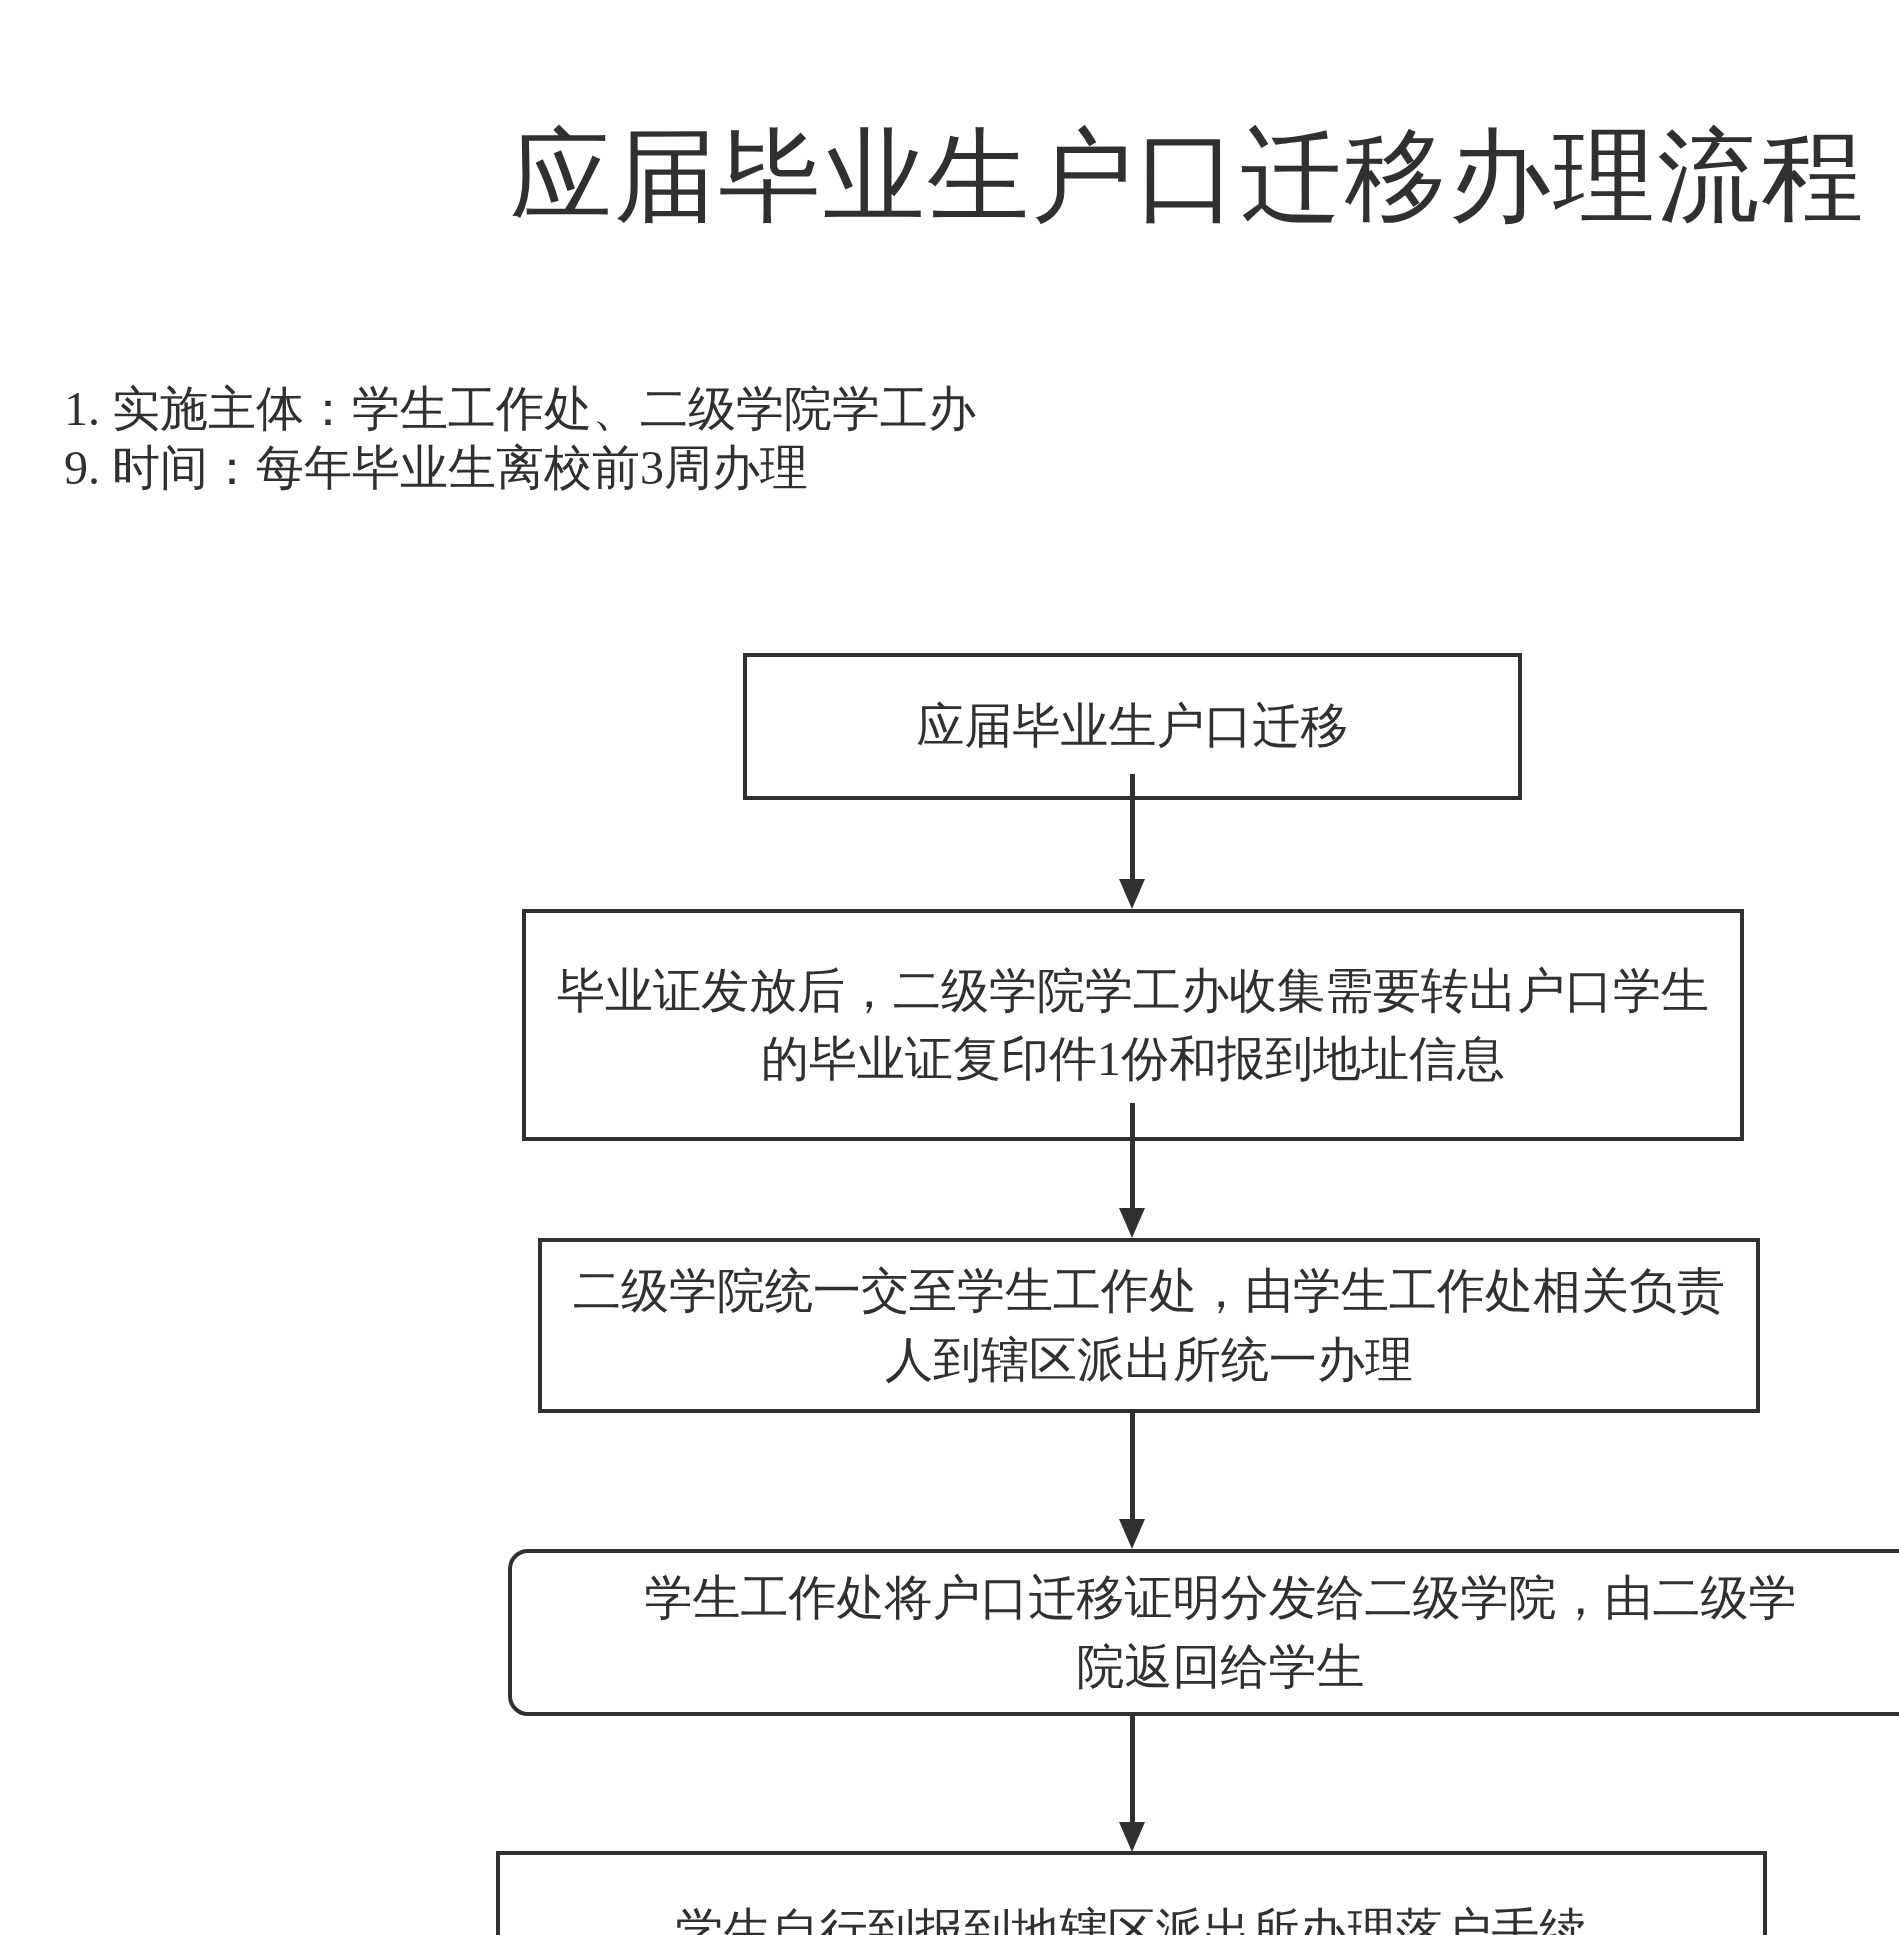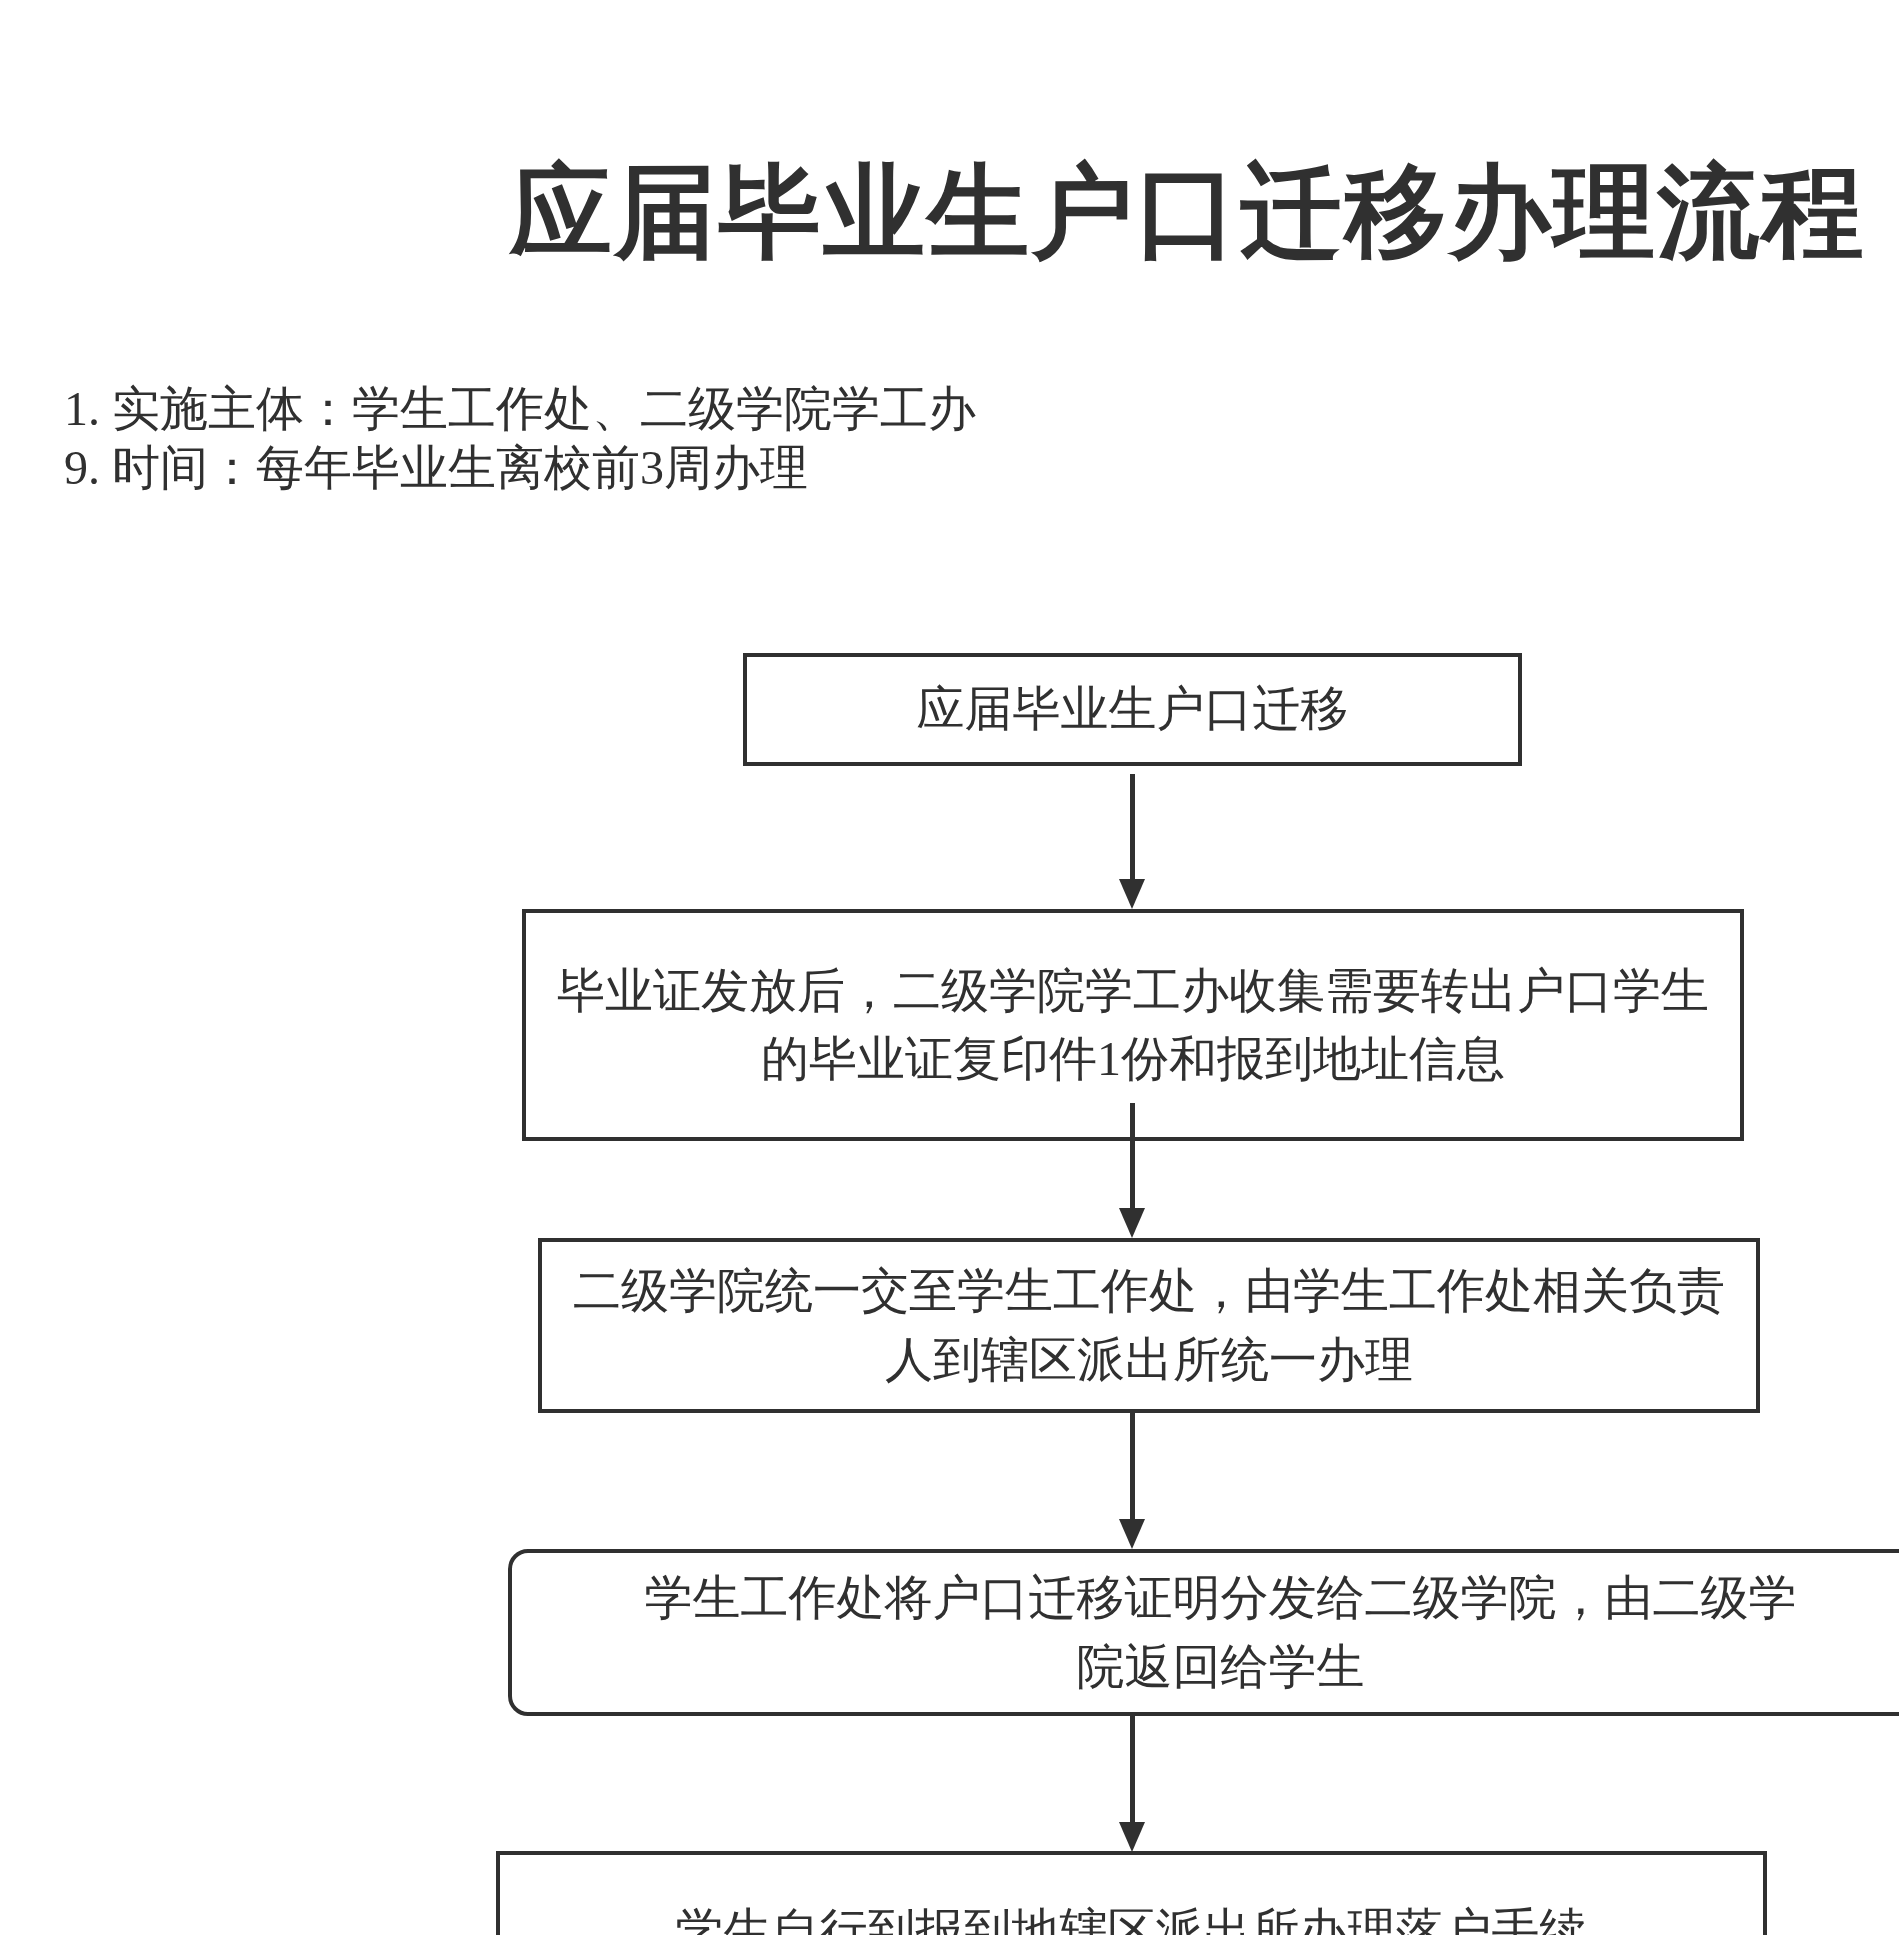--- a/index.html
+++ b/index.html
@@ -21,11 +21,10 @@
     left: 510px;
     top: 121px;
     font-size: 102px;
-    font-weight: bold;
+    font-weight: normal;
     line-height: 1.1;
     letter-spacing: 2.3px;
     white-space: nowrap;
-    margin-top: 36px;
   }
   .notes {
     position: absolute;

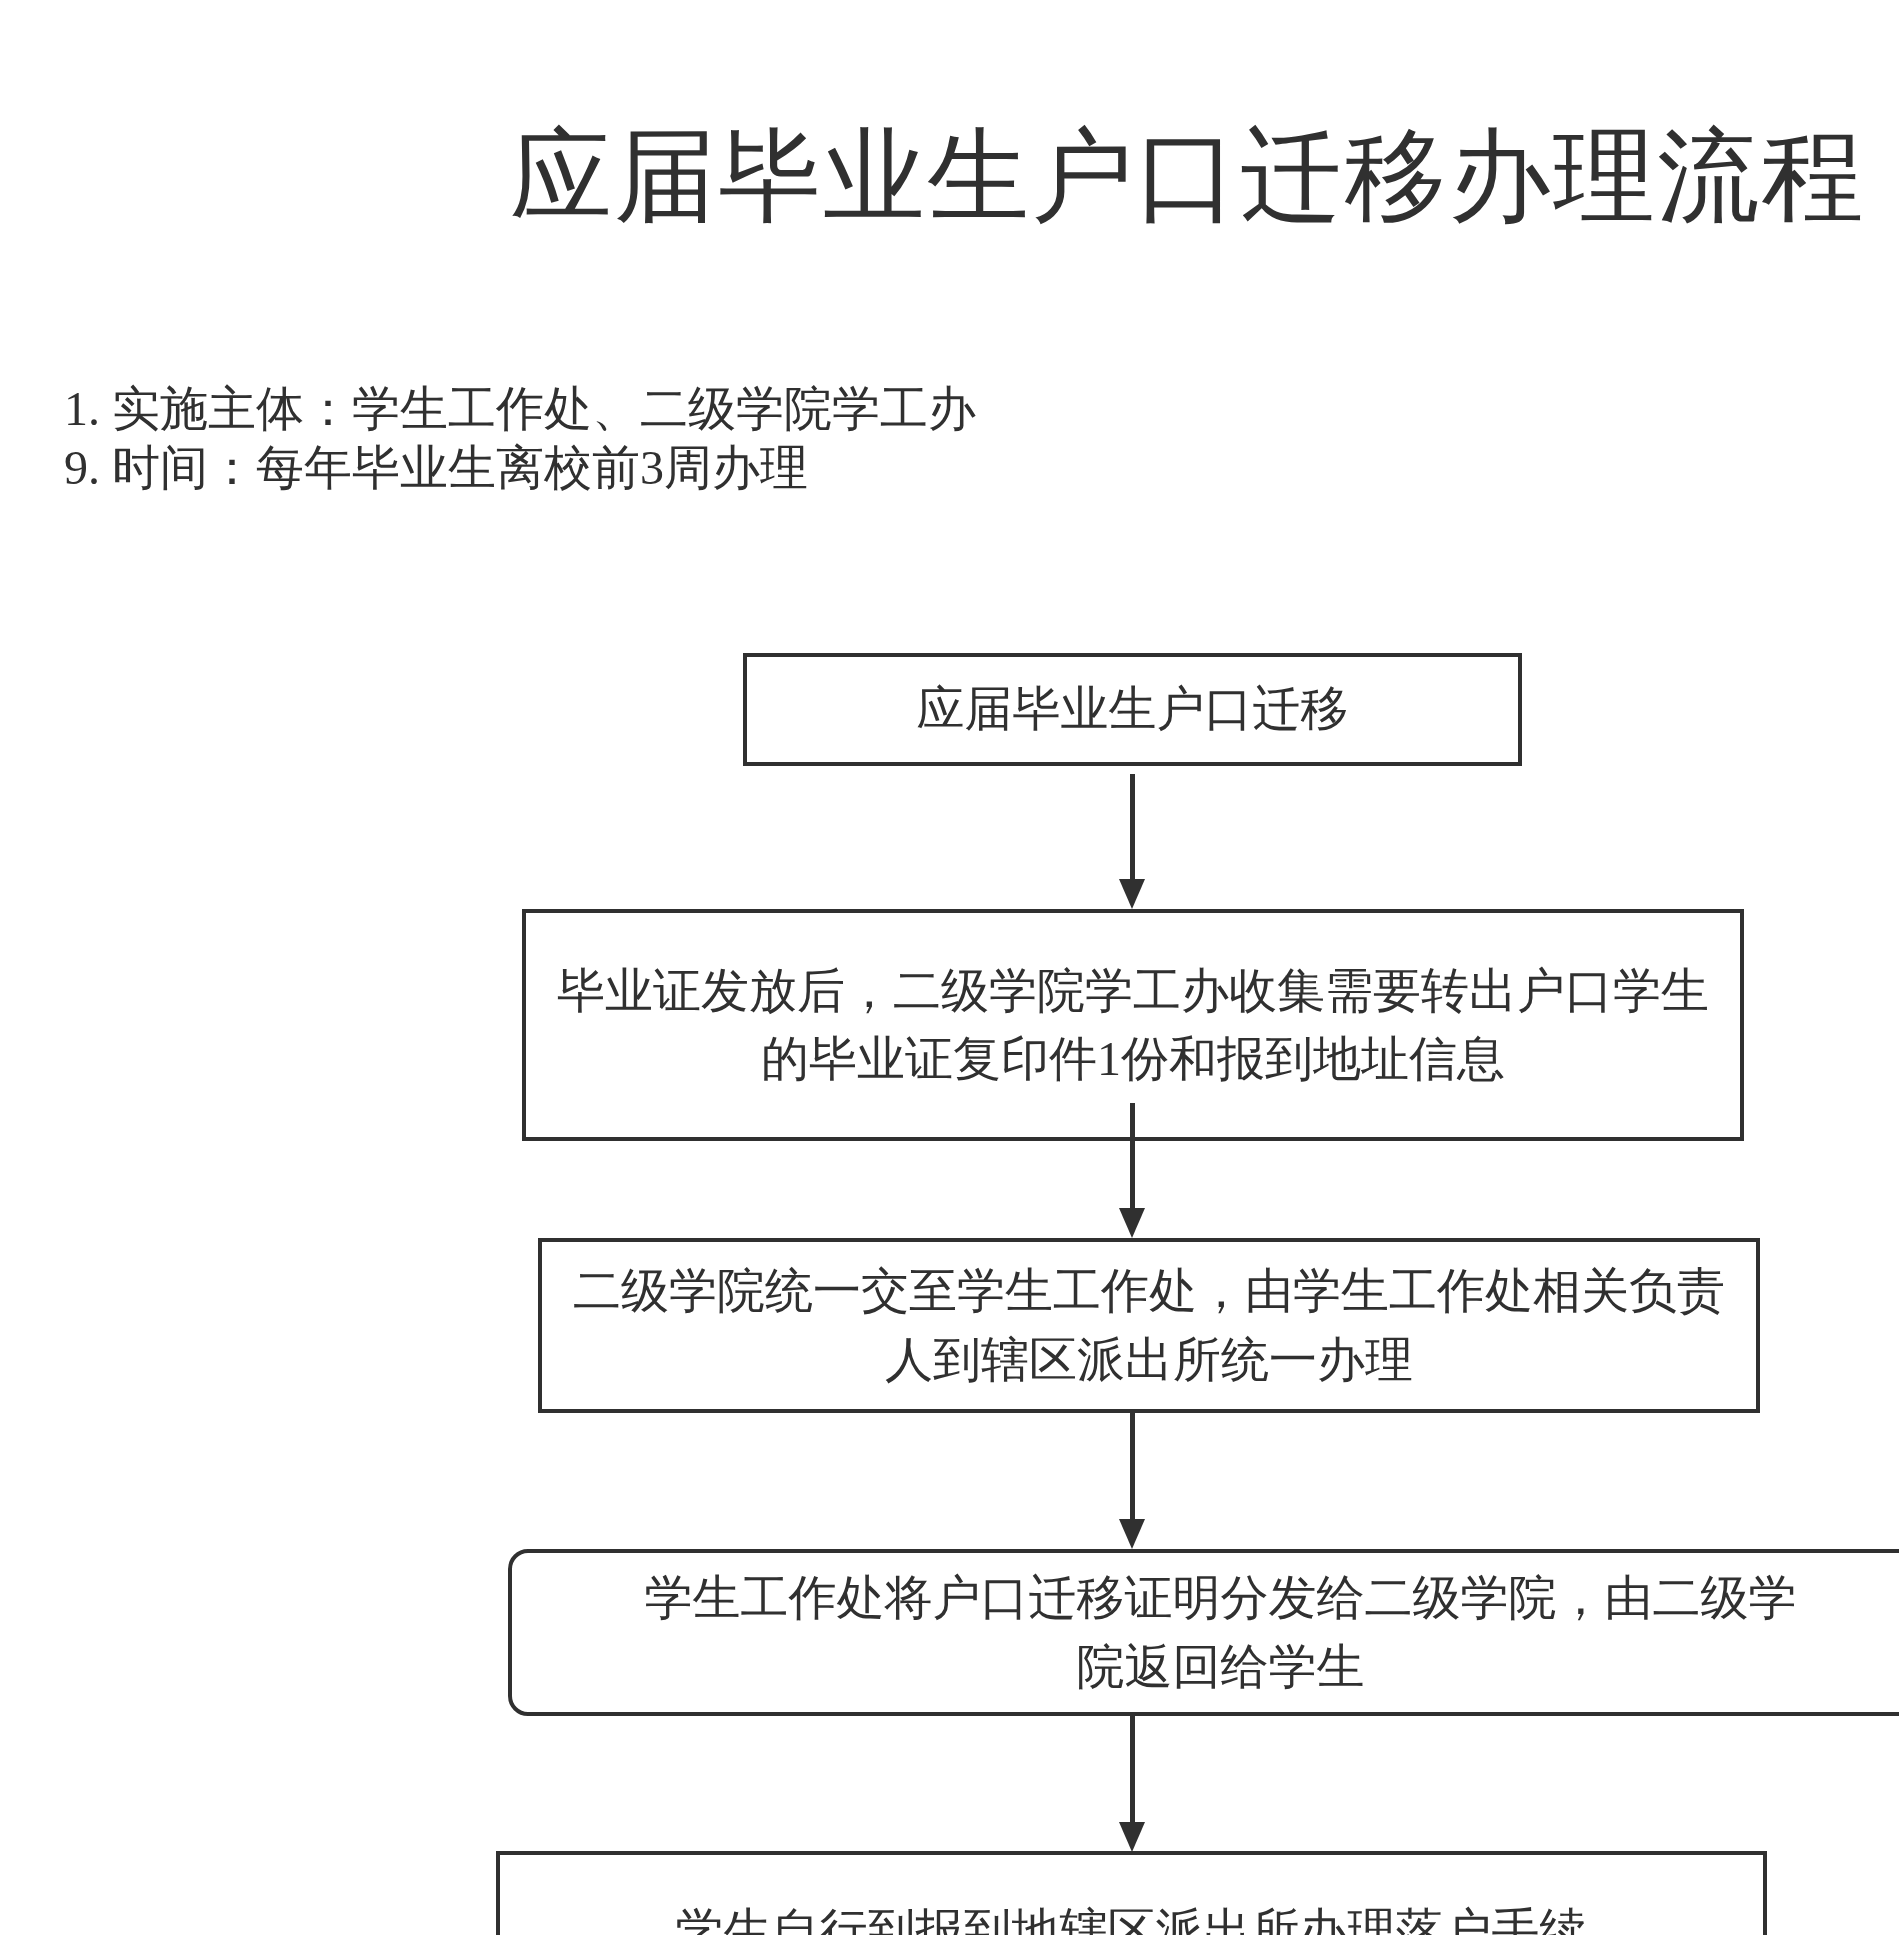--- a/index.html
+++ b/index.html
@@ -54,7 +54,7 @@
     display: block;
     white-space: pre-line;
   }
-  #box-0 { left: 743px; top: 653px; width: 779px; height: 113px; text-align: right; }
+  #box-0 { left: 743px; top: 653px; width: 779px; height: 147px; text-align: right; }
   #box-1 { left: 522px; top: 909px; width: 1222px; height: 232px; }
   #box-2 { left: 522px; top: 1238px; width: 1222px; height: 175px; margin-left: 16px; }
   #box-3 { left: 508px; top: 1549px; width: 1425px; height: 167px; border-radius: 20px; }

